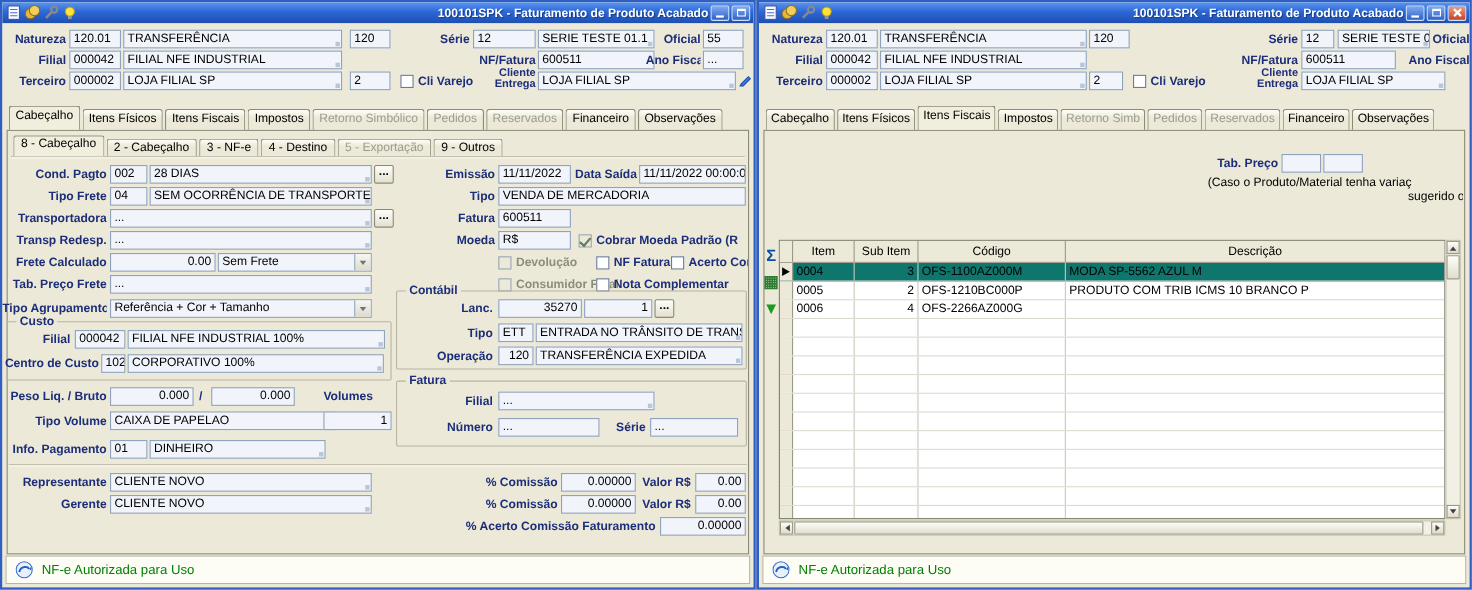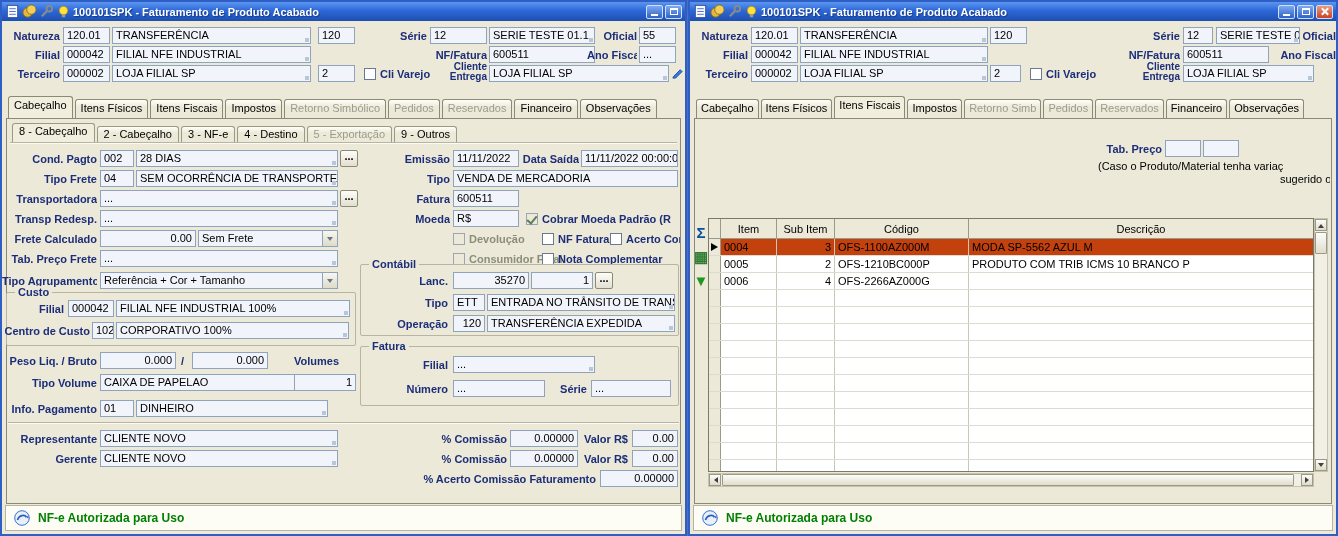--- a/index.html
+++ b/index.html
@@ -9,7 +9,7 @@
   #win-left{left:0;width:687px}
   #win-right{left:688px;width:650px}
   .titlebar{position:absolute;left:0;top:0;right:0;height:19px;background:linear-gradient(180deg,#5a96f0 0%,#2e68d8 45%,#1d4fb0 100%);display:flex;align-items:center;padding:0 3px;gap:2px;z-index:20}
-  .title{flex:1;text-align:left;color:#fff;font-weight:bold;font-size:11px;text-shadow:1px 1px 1px #123a8a;overflow:hidden;white-space:nowrap}
+  .title{flex:1;text-align:right;color:#fff;font-weight:bold;font-size:11px;text-shadow:1px 1px 1px #123a8a;overflow:hidden;white-space:nowrap}
   .ticon{width:15px;height:15px;flex:0 0 auto}
   .winbtn{width:17px;height:14px;border:1px solid #cfe0f8;border-radius:2px;background:linear-gradient(180deg,#7fa9ee,#2f62c8);display:flex;align-items:center;justify-content:center;flex:0 0 auto;cursor:default}
   .winbtn.close{background:linear-gradient(180deg,#ee9a7c,#c8432a)}

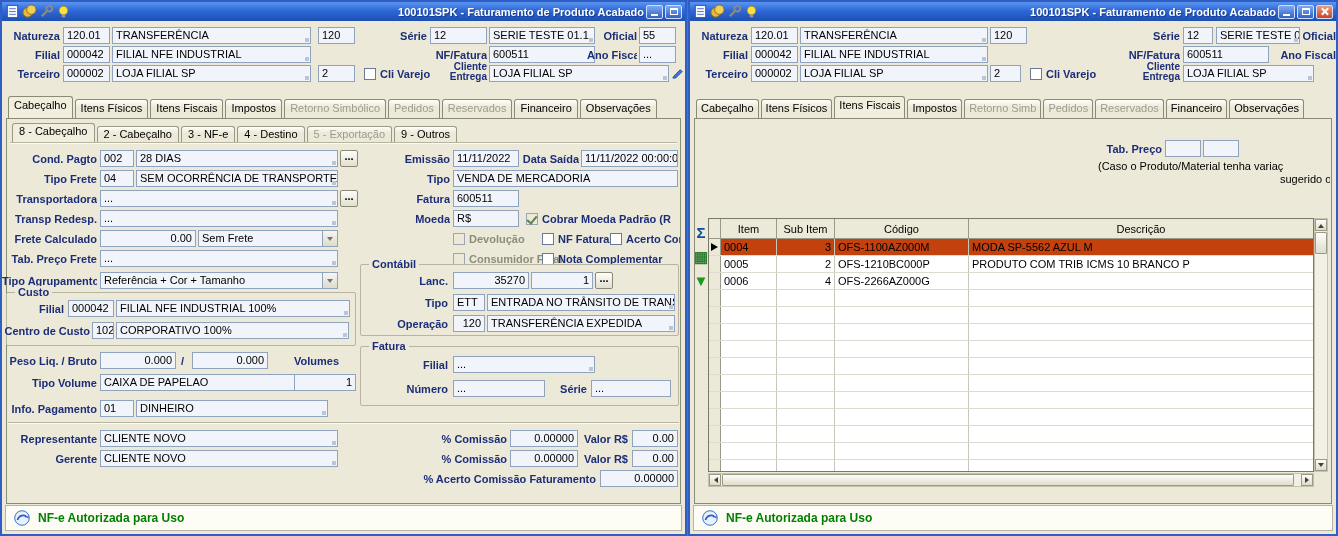--- a/index.html
+++ b/index.html
@@ -55,7 +55,7 @@
   .gbody{height:232px;overflow:hidden}
   .grow{display:flex;height:17px;border-bottom:1px solid #dedewd8}
   .grow{border-bottom:1px solid #dedad0}
-  .grow.selected{background:#c2410c}
+  .grow.selected{background:#0f766e}
   .gc{border-right:1px solid #c8c8ba;padding:1px 3px;white-space:nowrap;overflow:hidden;line-height:14px}
   .gutter{width:12px;flex:0 0 12px;background:#ece9d8;border-right:1px solid #9a9a8a;padding:0;position:relative}
   .grow.selected .gutter::after{content:"";position:absolute;left:2px;top:4px;width:0;height:0;border-left:7px solid #000;border-top:4px solid transparent;border-bottom:4px solid transparent}

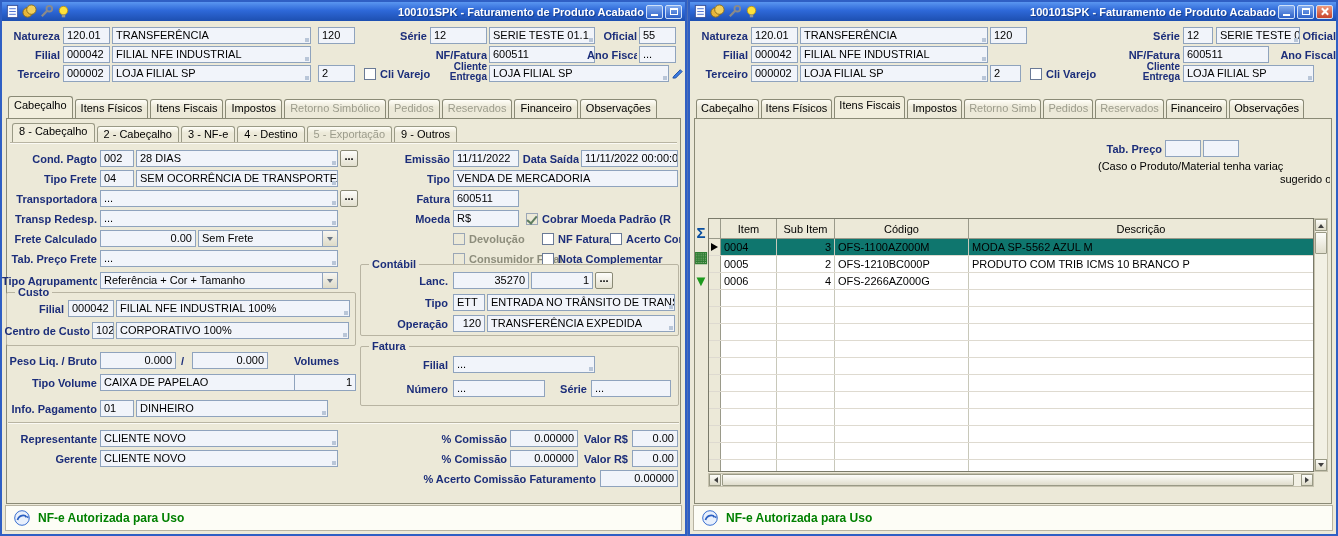--- a/index.html
+++ b/index.html
@@ -278,7 +278,7 @@
 
   <div class="lbl" style="left:0;top:400px;width:95px">Info. Pagamento</div>
   <div class="fld" style="left:98px;top:398px;width:34px">01</div>
-  <div class="fld lk" style="left:134px;top:398px;width:192px">DINHEIRO</div>
+  <div class="fld lk" style="left:134px;top:398px;width:160px">DINHEIRO</div>
 
   <div class="hline" style="left:6px;top:420px;width:671px"></div>
 

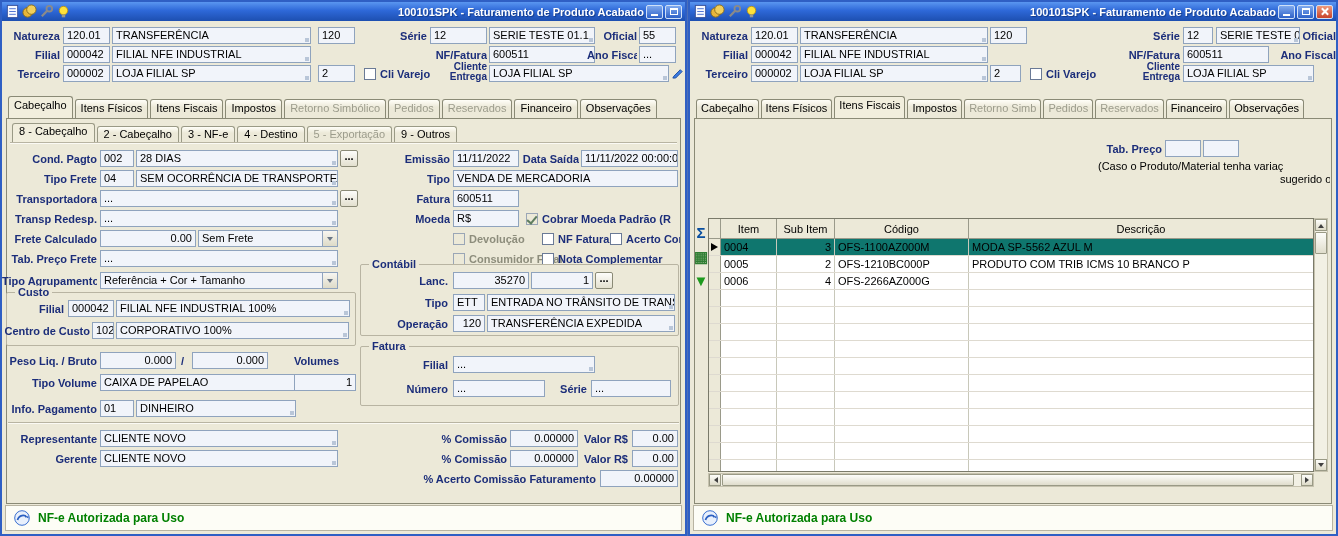--- a/index.html
+++ b/index.html
@@ -48,7 +48,7 @@
   .group{position:absolute;border:1px solid #b8b4a2;border-radius:2px}
   .group .legend{position:absolute;top:-7px;left:8px;background:#ece9d8;padding:0 3px;font-weight:bold;color:#1c2e7a;height:13px;line-height:13px}
   .statusbar{position:absolute;left:3px;right:3px;bottom:3px;height:26px;background:#fdfdf6;border:1px solid #b8b4a2;display:flex;align-items:center;gap:8px;padding:0 8px}
-  .status-text{color:#008000;font-weight:bold;font-size:12px}
+  .status-text{color:#008000;font-weight:normal;font-size:12px}
   .grid{position:absolute;background:#fff;border:1px solid #7a7a6a}
   .ghead{display:flex;height:20px;background:#ece9d8;border-bottom:1px solid #9a9a8a}
   .gh{border-right:1px solid #9a9a8a;display:flex;align-items:center;justify-content:center;white-space:nowrap;overflow:hidden}

